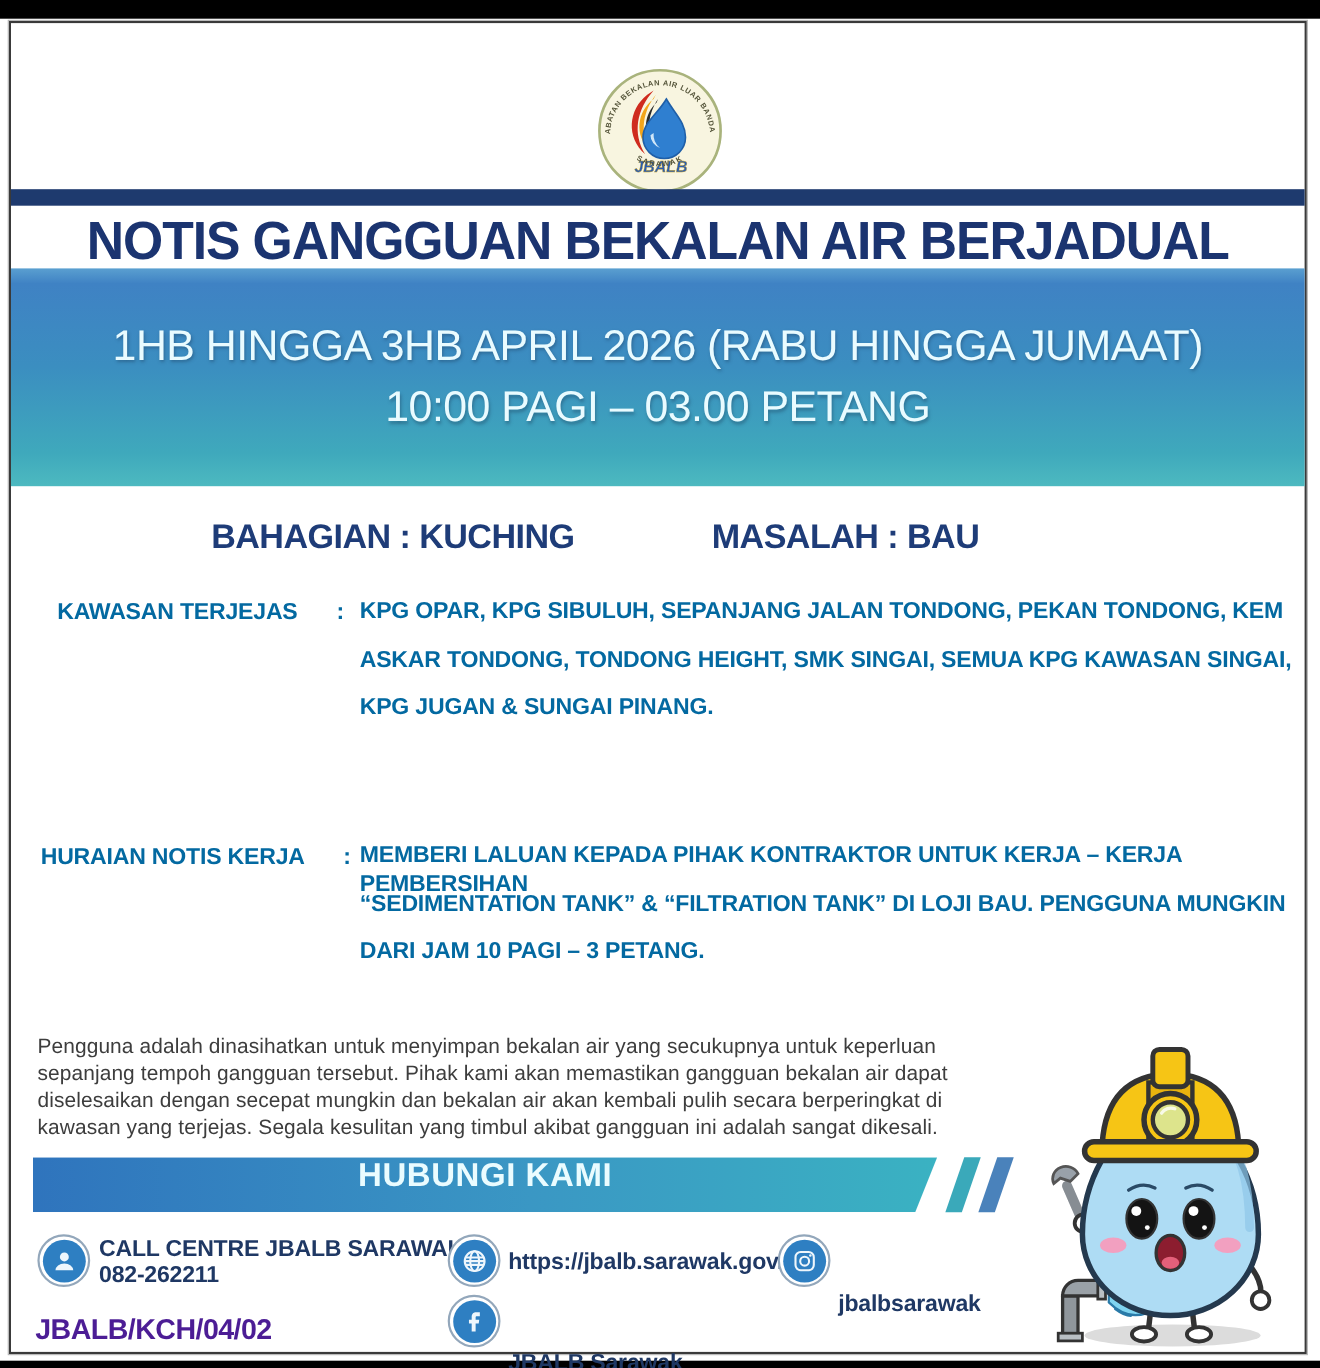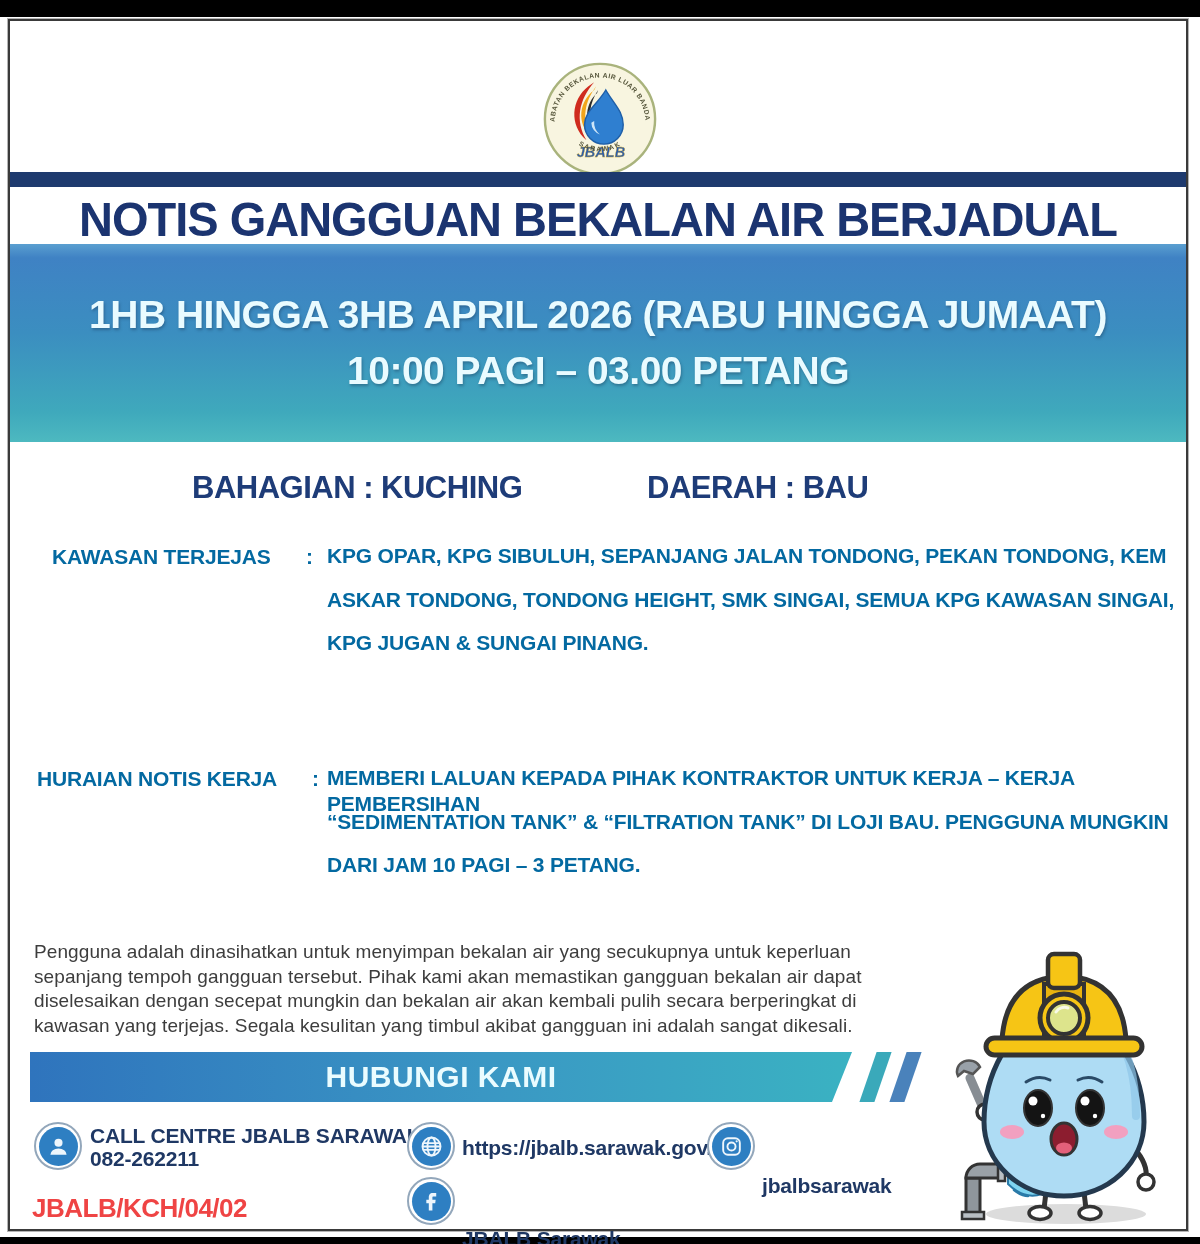--- a/index.html
+++ b/index.html
@@ -25,7 +25,7 @@
   .banner { position:absolute; left:0; top:223px; width:100%; height:198px;
             background:linear-gradient(180deg,#5a9fd0 0%,#3f82c4 7%,#3b8ec0 45%,#3fa9bc 85%,#4db9c0 100%);
             display:flex; flex-direction:column; align-items:center; justify-content:center; gap:12px; }
-  .banner-line { color:#e9fbff; font-weight:bold; font-size:39px; letter-spacing:-0.5px;
+  .banner-line { color:#e9fbff; font-weight:normal; font-size:39px; letter-spacing:-0.5px;
                  text-shadow:1px 2px 3px rgba(20,40,70,.35);text-align:right; }
 
   

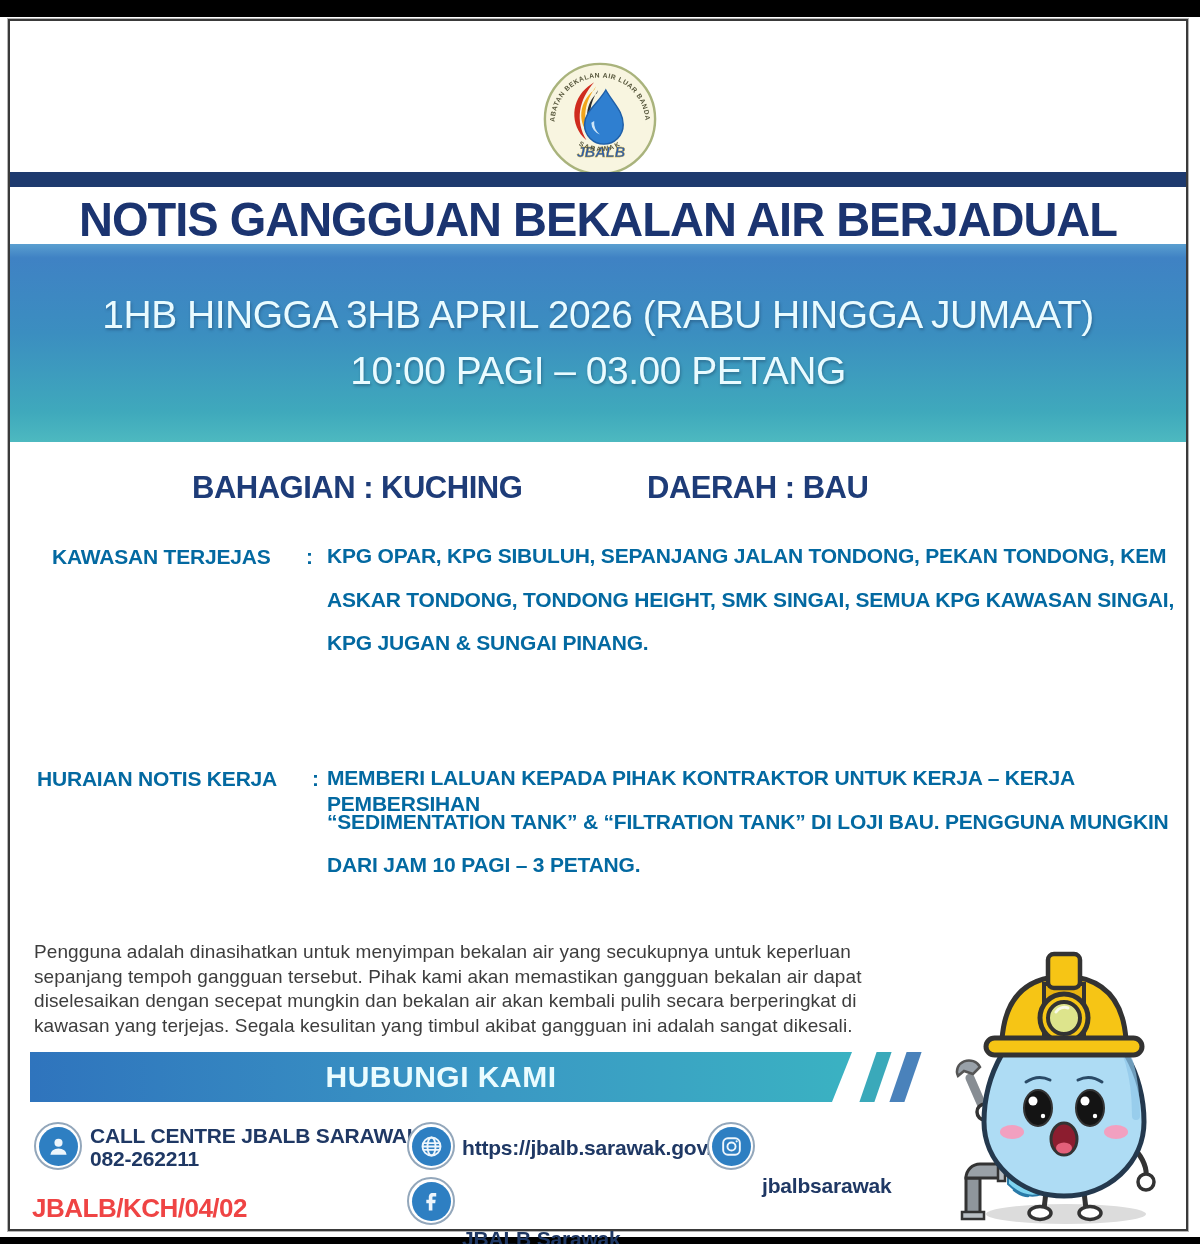--- a/index.html
+++ b/index.html
@@ -118,7 +118,7 @@
     </div>
 
     <div class="region-bahagian">BAHAGIAN : KUCHING</div>
-    <div class="region-daerah">DAERAH : BAU</div>
+    <div class="region-daerah">MASALAH : BAU</div>
 
     <div class="sec-text kawasan-label">KAWASAN TERJEJAS</div>
     <div class="sec-text kawasan-colon">:</div>

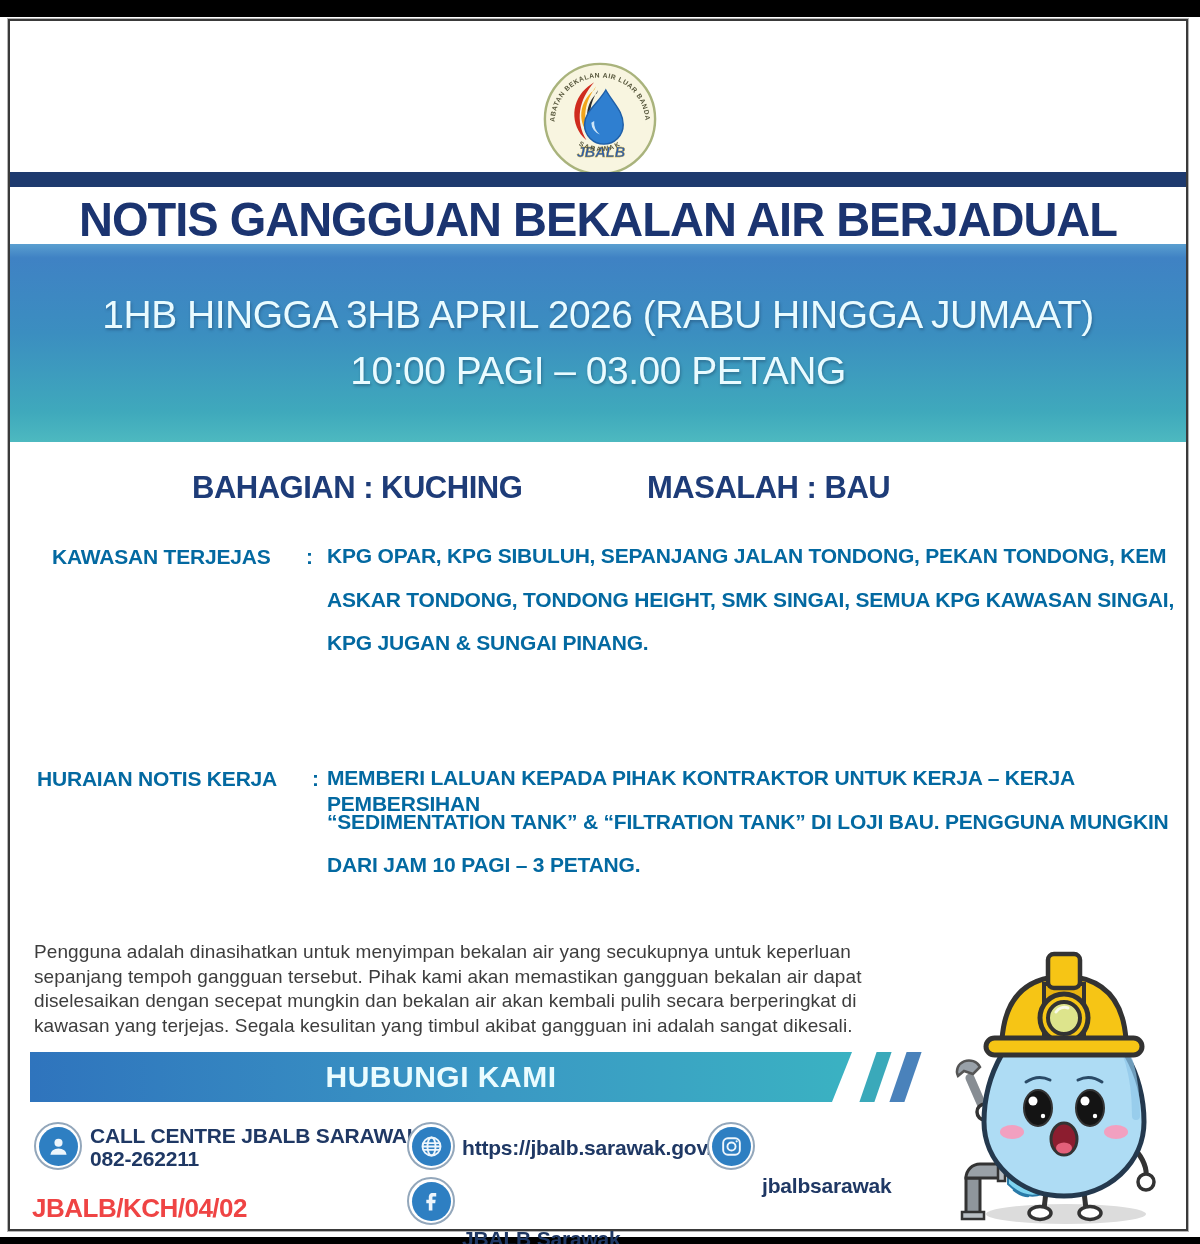--- a/index.html
+++ b/index.html
@@ -50,7 +50,7 @@
   .hubungi { position:absolute; left:20px; top:1031px; width:822px; height:50px;
              background:linear-gradient(90deg,#2f74bd 0%,#3a97c4 55%,#3ab2c2 100%);
              clip-path:polygon(0 0,100% 0,calc(100% - 20px) 100%,0 100%);
-             display:flex; align-items:center; justify-content:center; }
+             display:flex; align-items:flex-start; justify-content:center; }
   .hubungi-text { color:#eafcff; font-weight:bold; font-size:30px; letter-spacing:0.5px; }
   .stripe { position:absolute; top:1031px; height:50px; width:15px; transform:skewX(-19deg); }
   .stripe-1 { left:858px; background:#3aa9ba; }

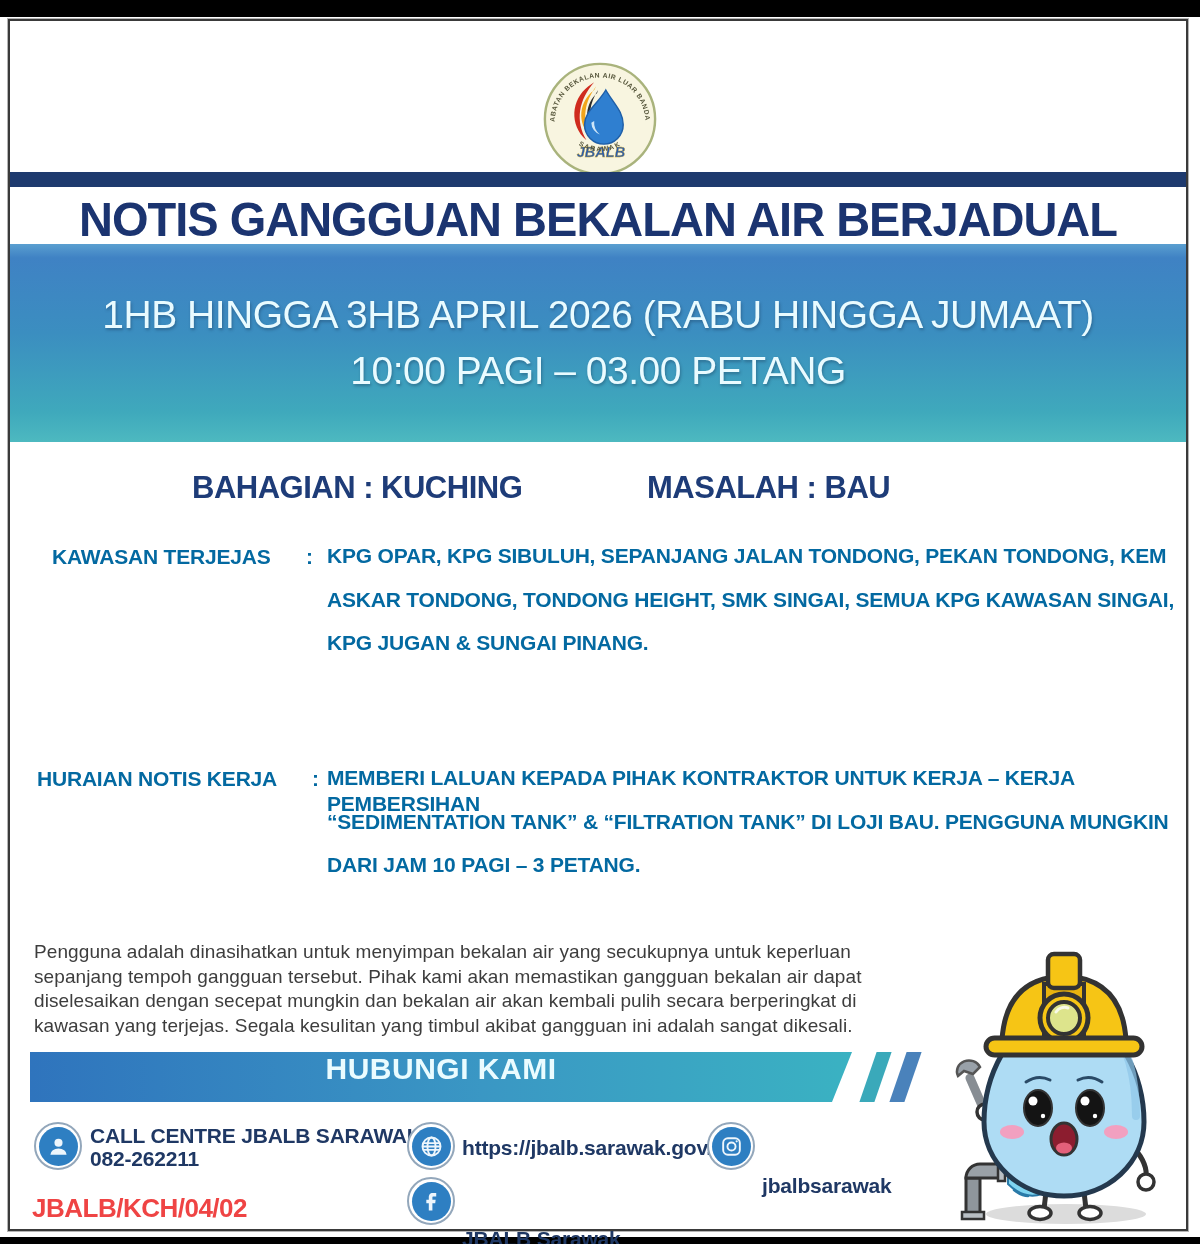--- a/index.html
+++ b/index.html
@@ -72,7 +72,7 @@
   .ig-label   { left:752px; top:1115px;margin-top:38px; }
   .fb-icon    { left:397px; top:1156px; }
   .fb-label   { left:452px; top:1206px; }
-  .reference  { position:absolute; left:22px; top:1172px; color:#ef4444; font-weight:bold; font-size:26px; letter-spacing:-0.5px; }
+  .reference  { position:absolute; left:22px; top:1172px; color:#4c1d95; font-weight:bold; font-size:26px; letter-spacing:-0.5px; }
 
   
   .mascot { position:absolute; left:928px; top:905px; width:252px; height:305px; }

